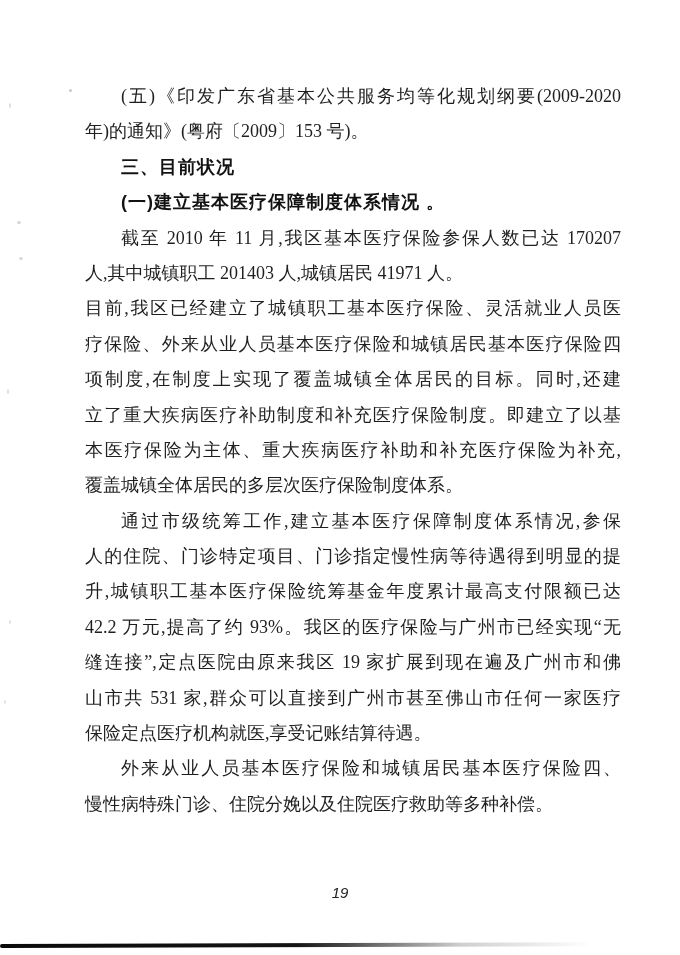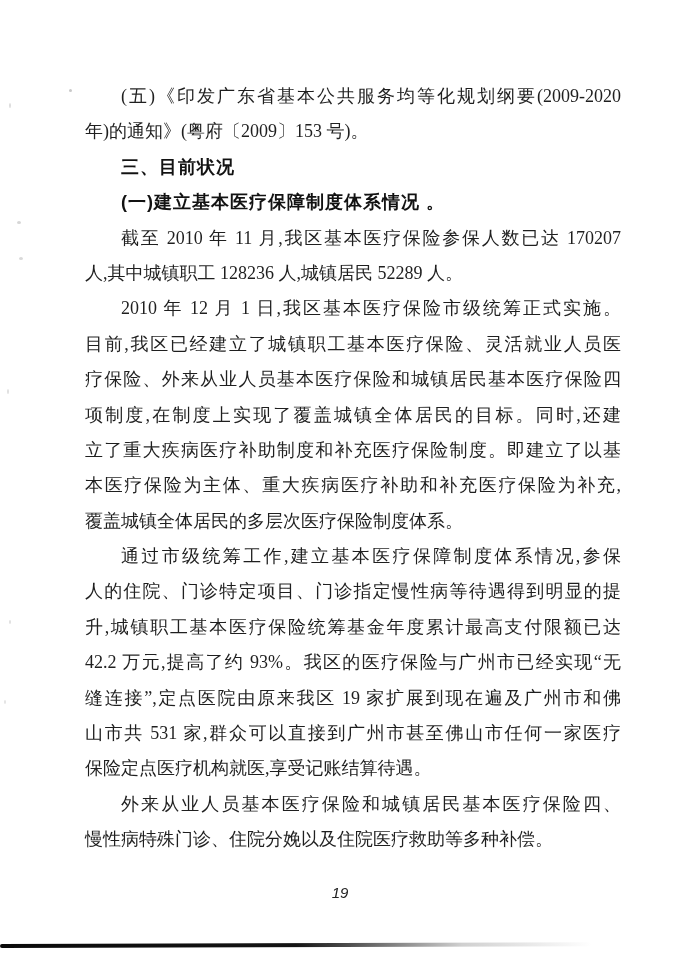--- a/index.html
+++ b/index.html
@@ -88,7 +88,7 @@
       <div class="line indent bold">三、目前状况</div>
       <div class="line indent bold">(一)建立基本医疗保障制度体系情况 。</div>
       <div class="line indent full">截至 2010 年 11 月,我区基本医疗保险参保人数已达 170207</div>
-      <div class="line">人,其中城镇职工 128236 人,城镇居民 52289 人。</div>
+      <div class="line">人,其中城镇职工 201403 人,城镇居民 41971 人。</div>
       <div class="line indent full">2010 年 12 月 1 日,我区基本医疗保险市级统筹正式实施。</div>
       <div class="line full">目前,我区已经建立了城镇职工基本医疗保险、灵活就业人员医</div>
       <div class="line full">疗保险、外来从业人员基本医疗保险和城镇居民基本医疗保险四</div>

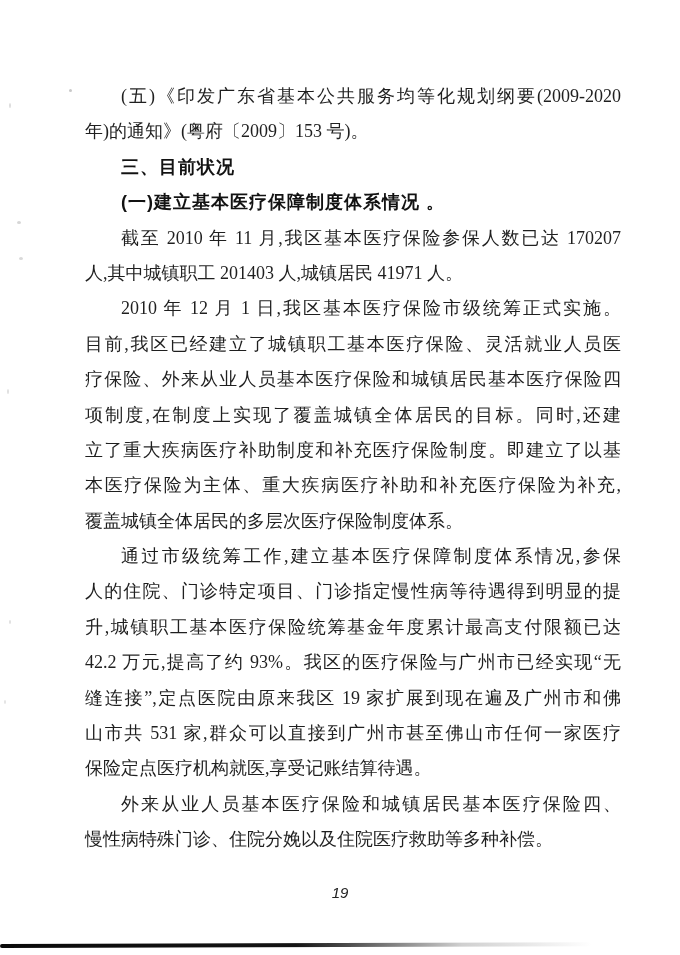--- a/index.html
+++ b/index.html
@@ -89,7 +89,6 @@
       <div class="line indent bold">(一)建立基本医疗保障制度体系情况 。</div>
       <div class="line indent full">截至 2010 年 11 月,我区基本医疗保险参保人数已达 170207</div>
       <div class="line">人,其中城镇职工 201403 人,城镇居民 41971 人。</div>
-      <div class="line indent full">2010 年 12 月 1 日,我区基本医疗保险市级统筹正式实施。</div>
       <div class="line full">目前,我区已经建立了城镇职工基本医疗保险、灵活就业人员医</div>
       <div class="line full">疗保险、外来从业人员基本医疗保险和城镇居民基本医疗保险四</div>
       <div class="line full">项制度,在制度上实现了覆盖城镇全体居民的目标。同时,还建</div>

